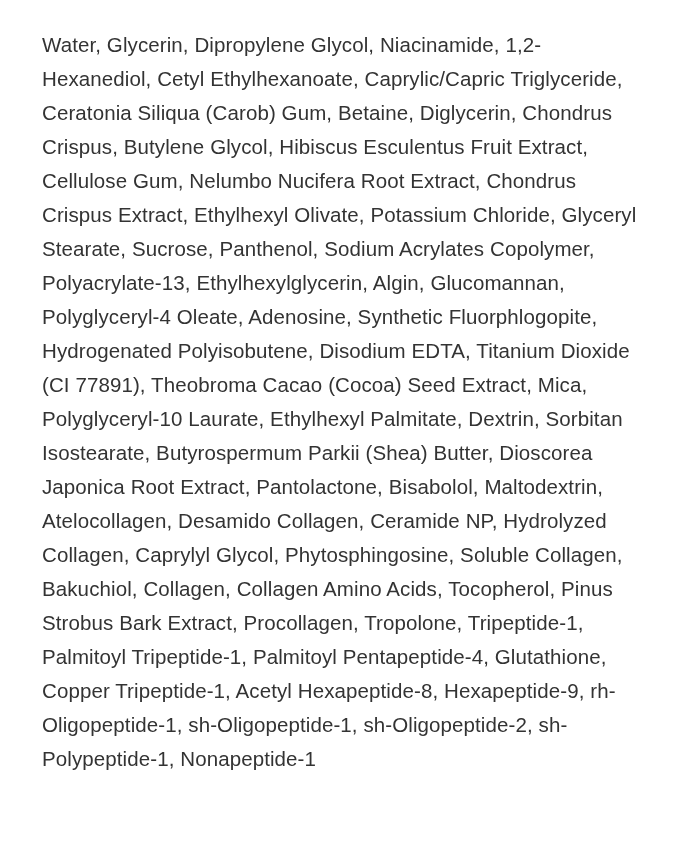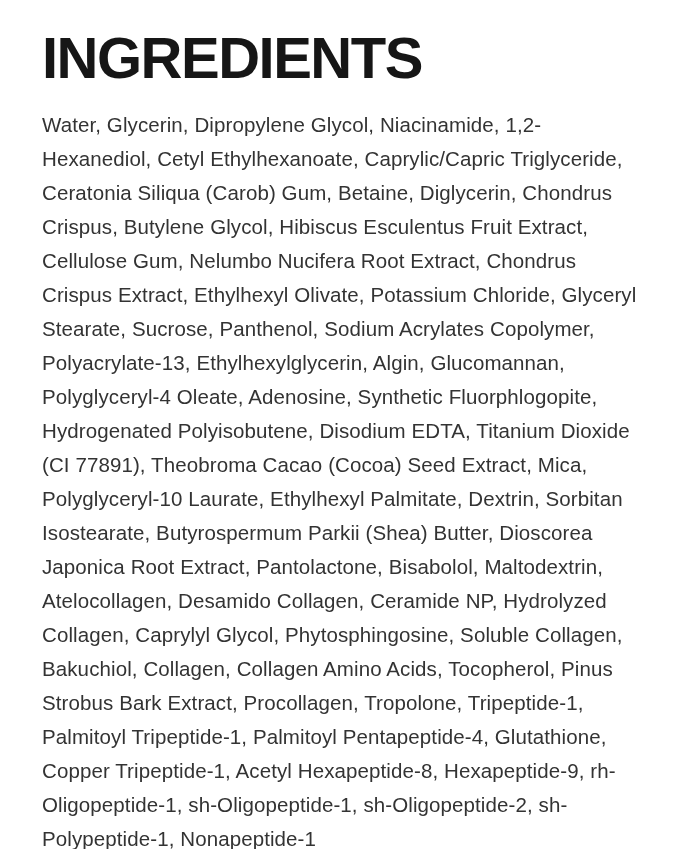--- a/index.html
+++ b/index.html
@@ -44,7 +44,6 @@
 <body>
 
 <main class="page">
-  <h1 class="section-title">INGREDIENTS</h1>
   <p class="ingredients-text">Water, Glycerin, Dipropylene Glycol, Niacinamide, 1,2-Hexanediol, Cetyl Ethylhexanoate, Caprylic/Capric Triglyceride, Ceratonia Siliqua (Carob) Gum, Betaine, Diglycerin, Chondrus Crispus, Butylene Glycol, Hibiscus Esculentus Fruit Extract, Cellulose Gum, Nelumbo Nucifera Root Extract, Chondrus Crispus Extract, Ethylhexyl Olivate, Potassium Chloride, Glyceryl Stearate, Sucrose, Panthenol, Sodium Acrylates Copolymer, Polyacrylate-13, Ethylhexylglycerin, Algin, Glucomannan, Polyglyceryl-4 Oleate, Adenosine, Synthetic Fluorphlogopite, Hydrogenated Polyisobutene, Disodium EDTA, Titanium Dioxide (CI 77891), Theobroma Cacao (Cocoa) Seed Extract, Mica, Polyglyceryl-10 Laurate, Ethylhexyl Palmitate, Dextrin, Sorbitan Isostearate, Butyrospermum Parkii (Shea) Butter, Dioscorea Japonica Root Extract, Pantolactone, Bisabolol, Maltodextrin, Atelocollagen, Desamido Collagen, Ceramide NP, Hydrolyzed Collagen, Caprylyl Glycol, Phytosphingosine, Soluble Collagen, Bakuchiol, Collagen, Collagen Amino Acids, Tocopherol, Pinus Strobus Bark Extract, Procollagen, Tropolone, Tripeptide-1, Palmitoyl Tripeptide-1, Palmitoyl Pentapeptide-4, Glutathione, Copper Tripeptide-1, Acetyl Hexapeptide-8, Hexapeptide-9, rh-Oligopeptide-1, sh-Oligopeptide-1, sh-Oligopeptide-2, sh-Polypeptide-1, Nonapeptide-1</p>
 </main>
 

